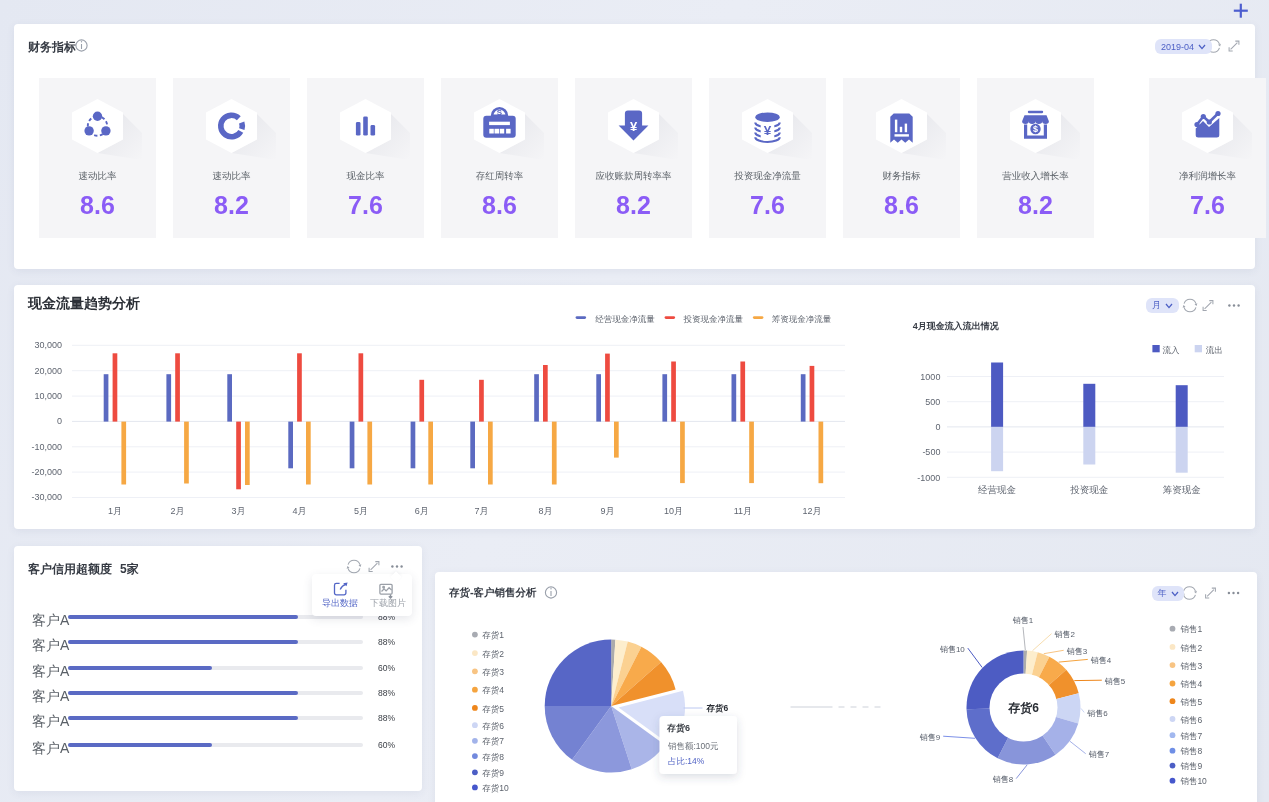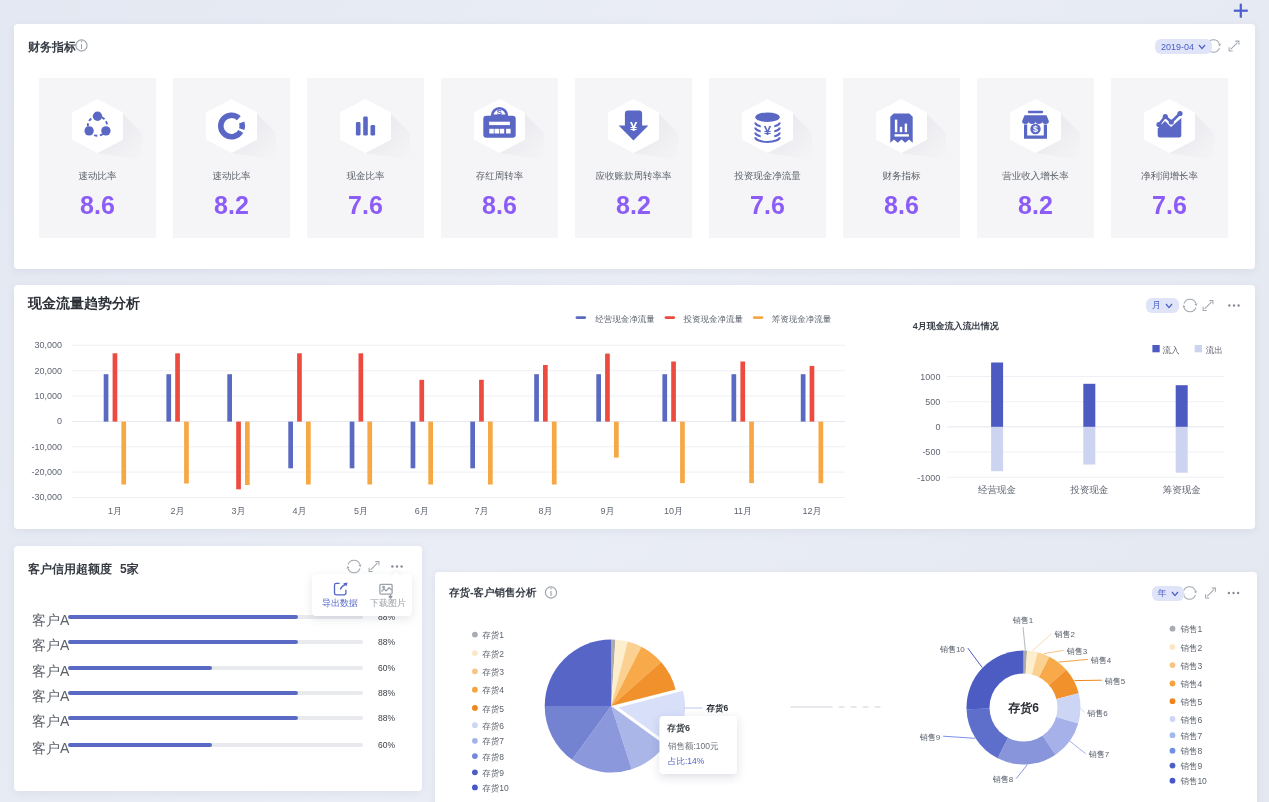--- a/index.html
+++ b/index.html
@@ -242,7 +242,7 @@
 <div class="mlab">营业收入增长率</div>
 <div class="mval">8.2</div>
 </div>
-<div class="mcard" style="left:1097px">
+<div class="mcard" style="left:1135px">
 <svg width="117" height="96" style="position:absolute;top:0;left:0">
 <defs>
           <linearGradient id="hs8" x1="0" y1="0" x2="1" y2="1">

